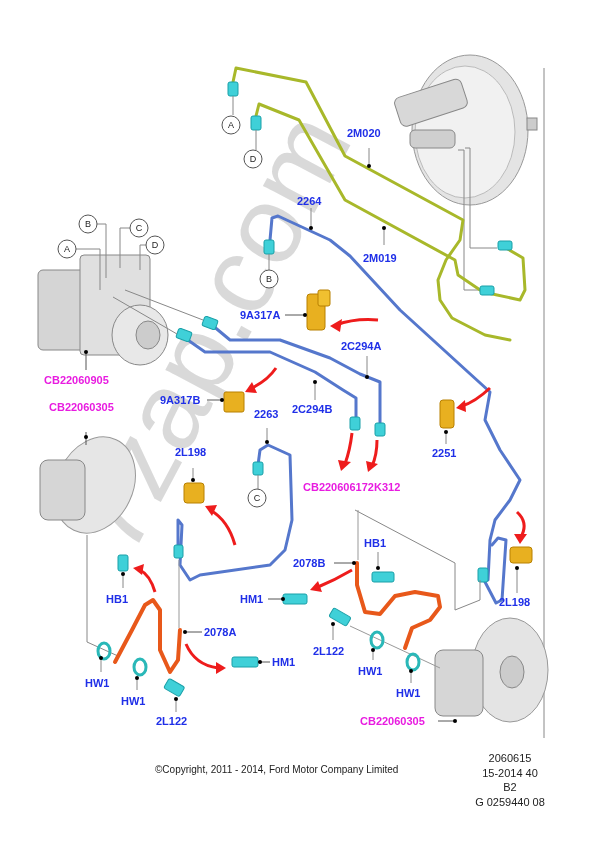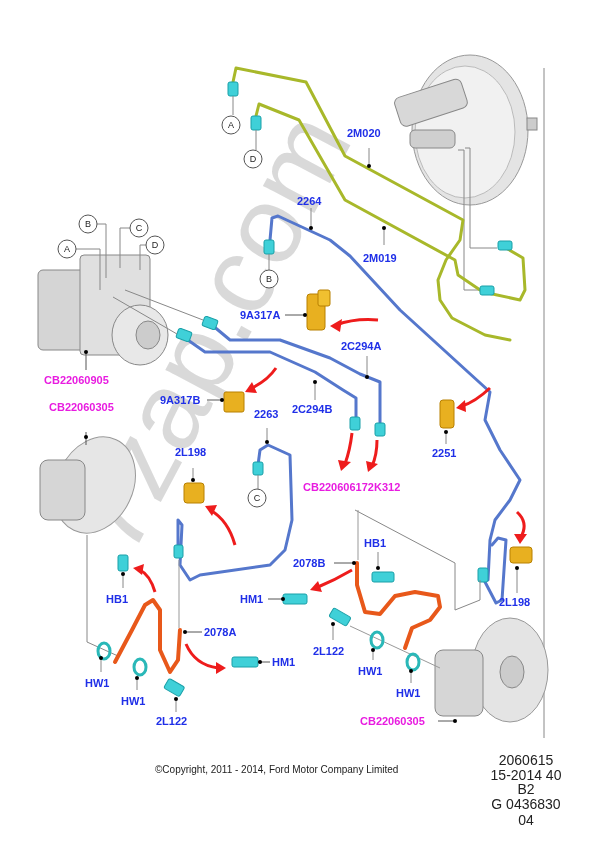--- a/index.html
+++ b/index.html
@@ -9,7 +9,7 @@
   .lbl-m{font-family:"Liberation Sans",sans-serif;font-weight:bold;font-size:11px;fill:#e81be0;}
   .circ-t{font-family:"Liberation Sans",sans-serif;font-size:9px;fill:#222;text-anchor:middle;}
   .foot{position:absolute;font-family:"Liberation Sans",sans-serif;font-size:10px;color:#222;}
-  .code{position:absolute;left:486px;width:80px;text-align:center;font-family:"Liberation Sans",sans-serif;font-size:14px;color:#222;}
+  .code{position:absolute;left:470px;width:80px;text-align:center;font-family:"Liberation Sans",sans-serif;font-size:11px;color:#222;}
   .wm{font-family:"Liberation Sans",sans-serif;font-size:110px;fill:#bbb;opacity:.55;}
 </style>
 </head>

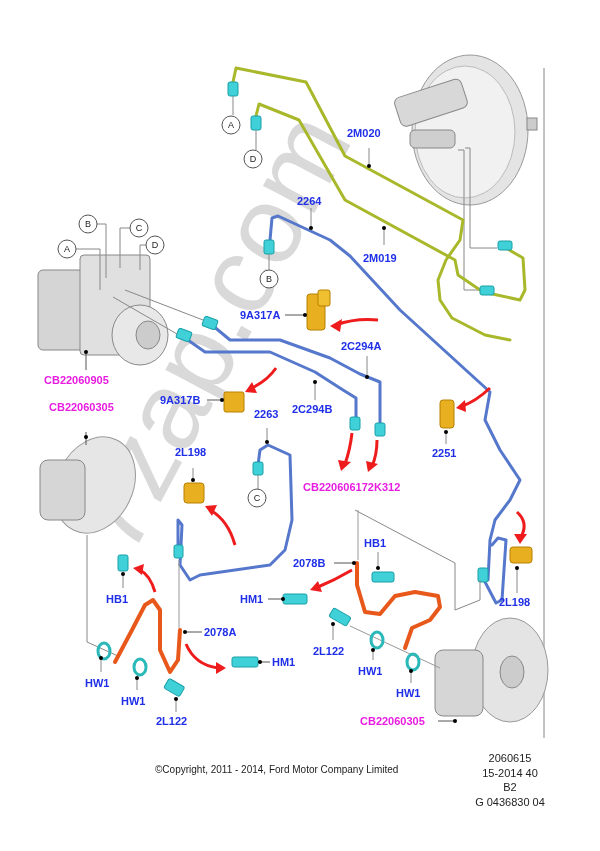--- a/index.html
+++ b/index.html
@@ -358,7 +358,7 @@
 <div class="code" style="top:752px">2060615</div>
 <div class="code" style="top:767px">15-2014 40</div>
 <div class="code" style="top:781px">B2</div>
-<div class="code" style="top:796px">G 0436830 04</div>
+<div class="code" style="top:796px">G 0259440 08</div>
 <div class="foot" style="left:155px;top:764px">©Copyright, 2011 - 2014, Ford Motor Company Limited</div>
 
 </body></html>

